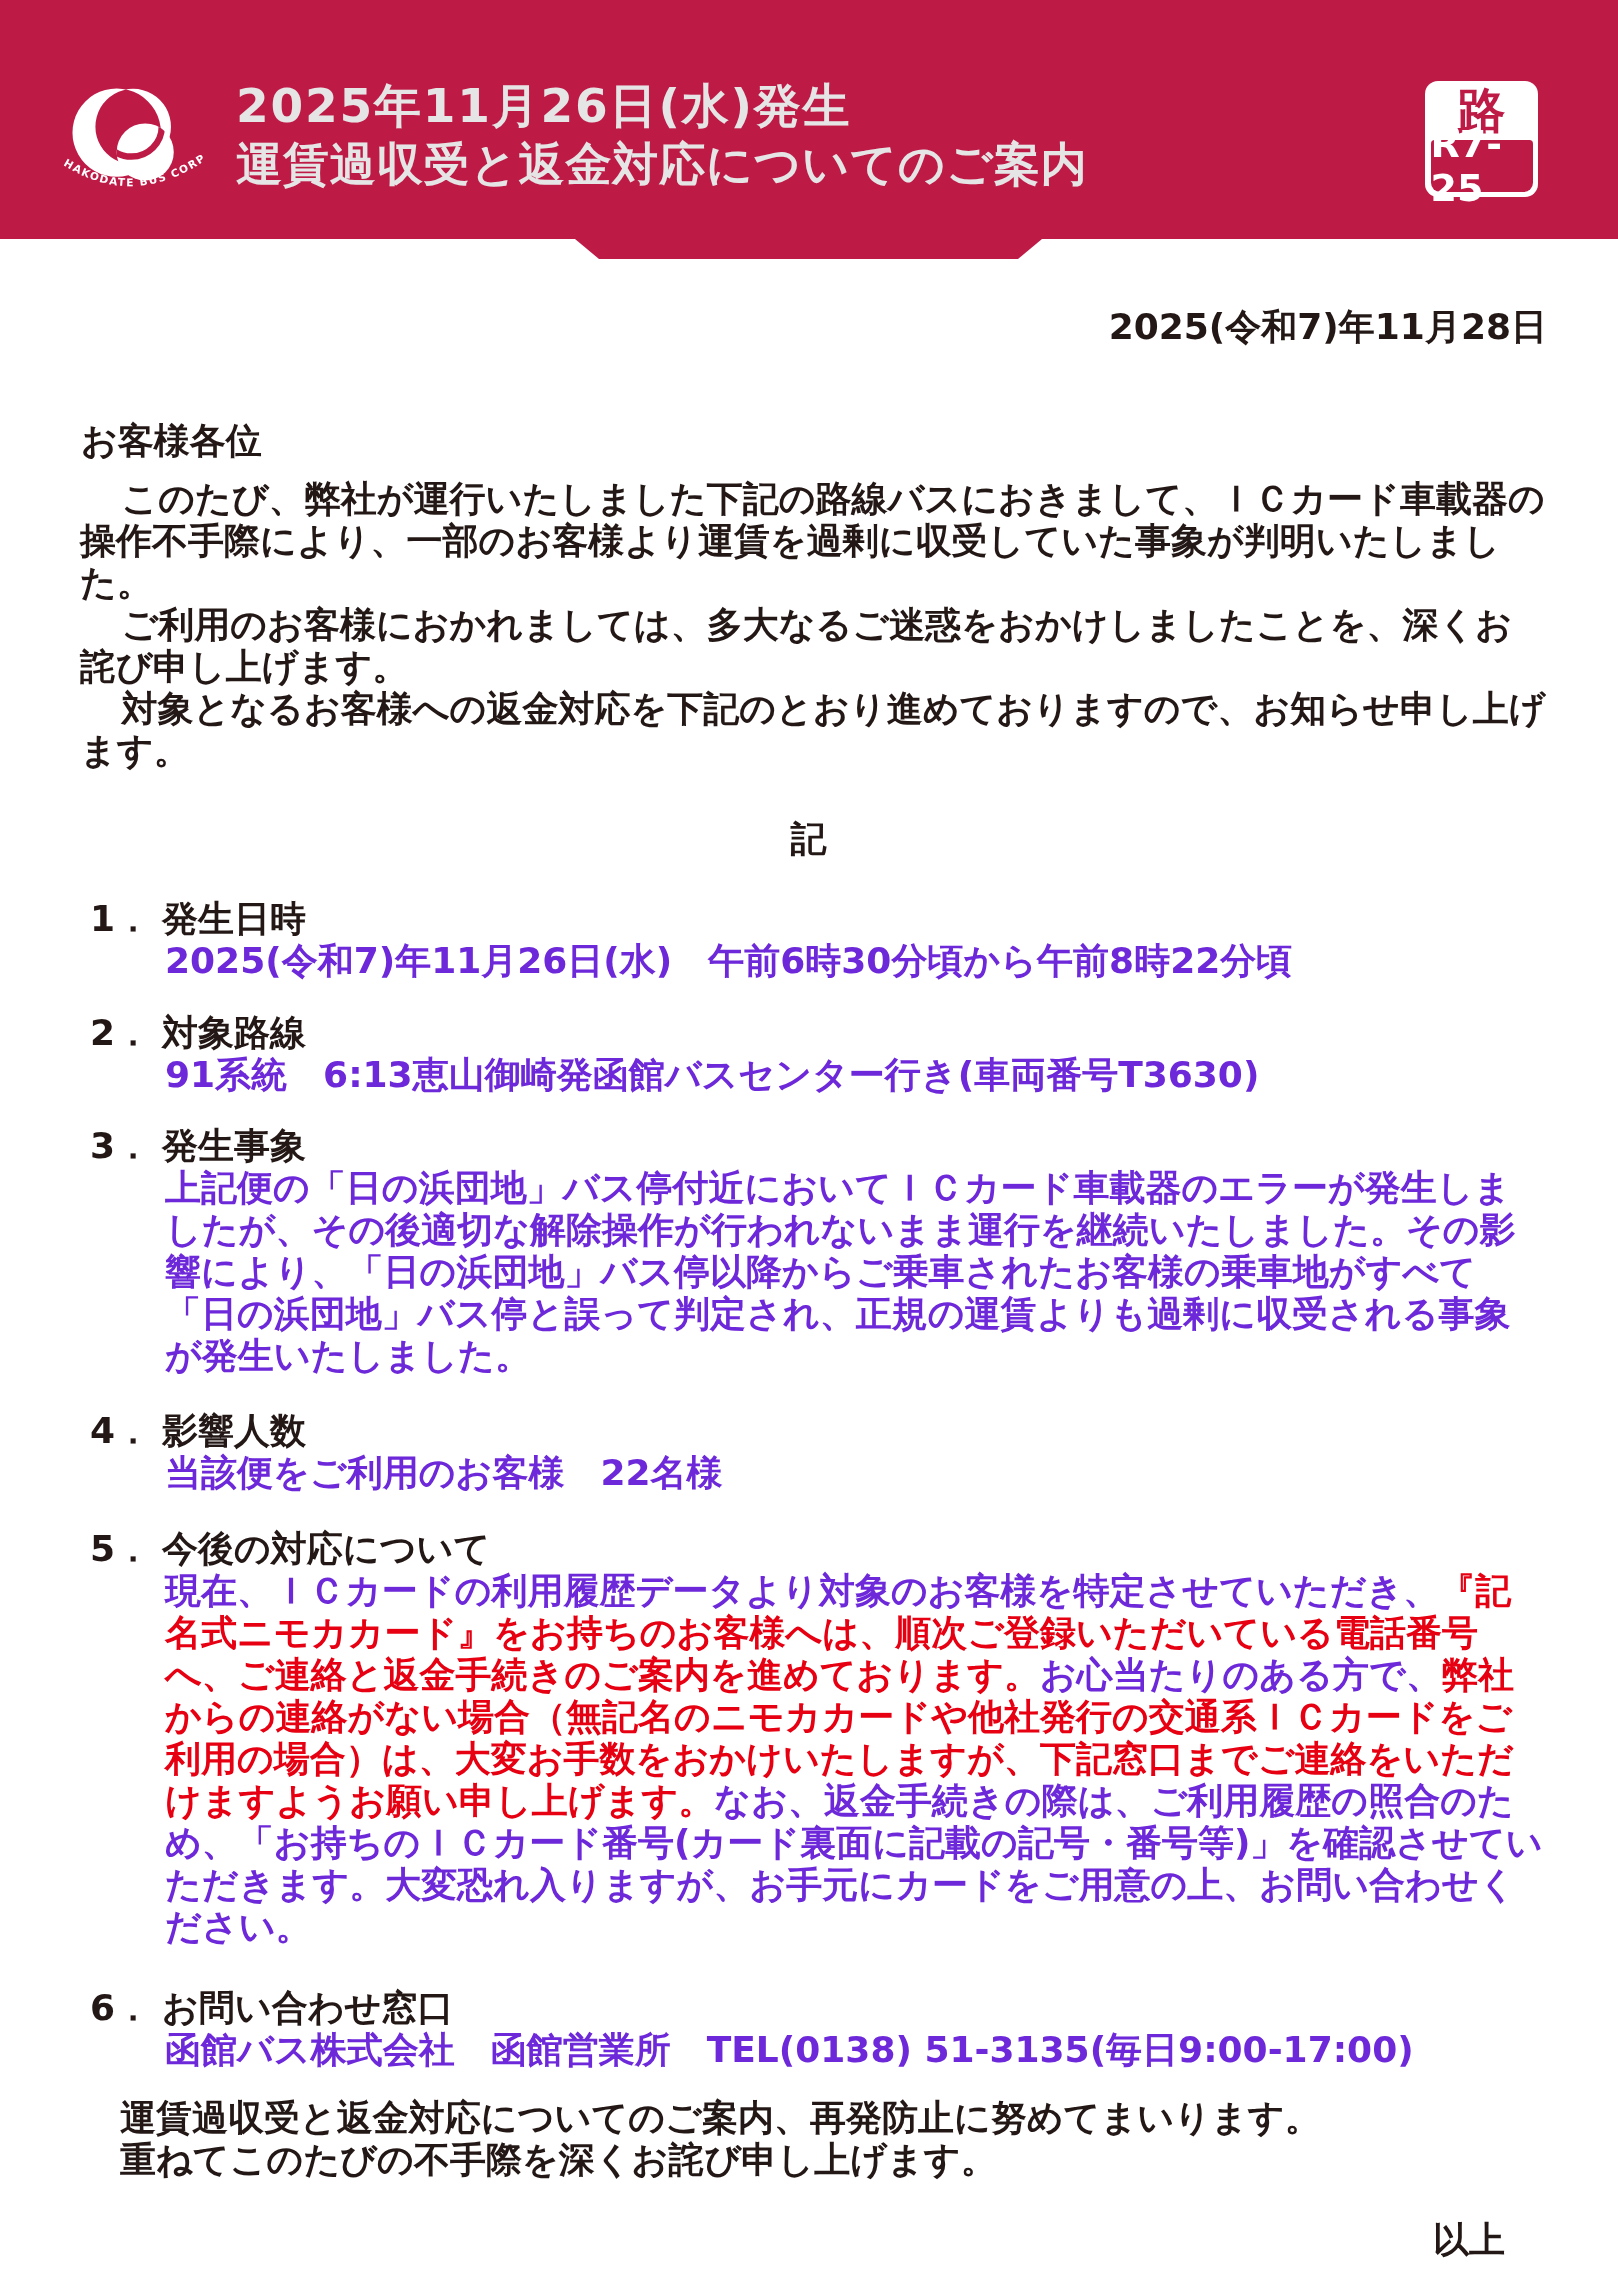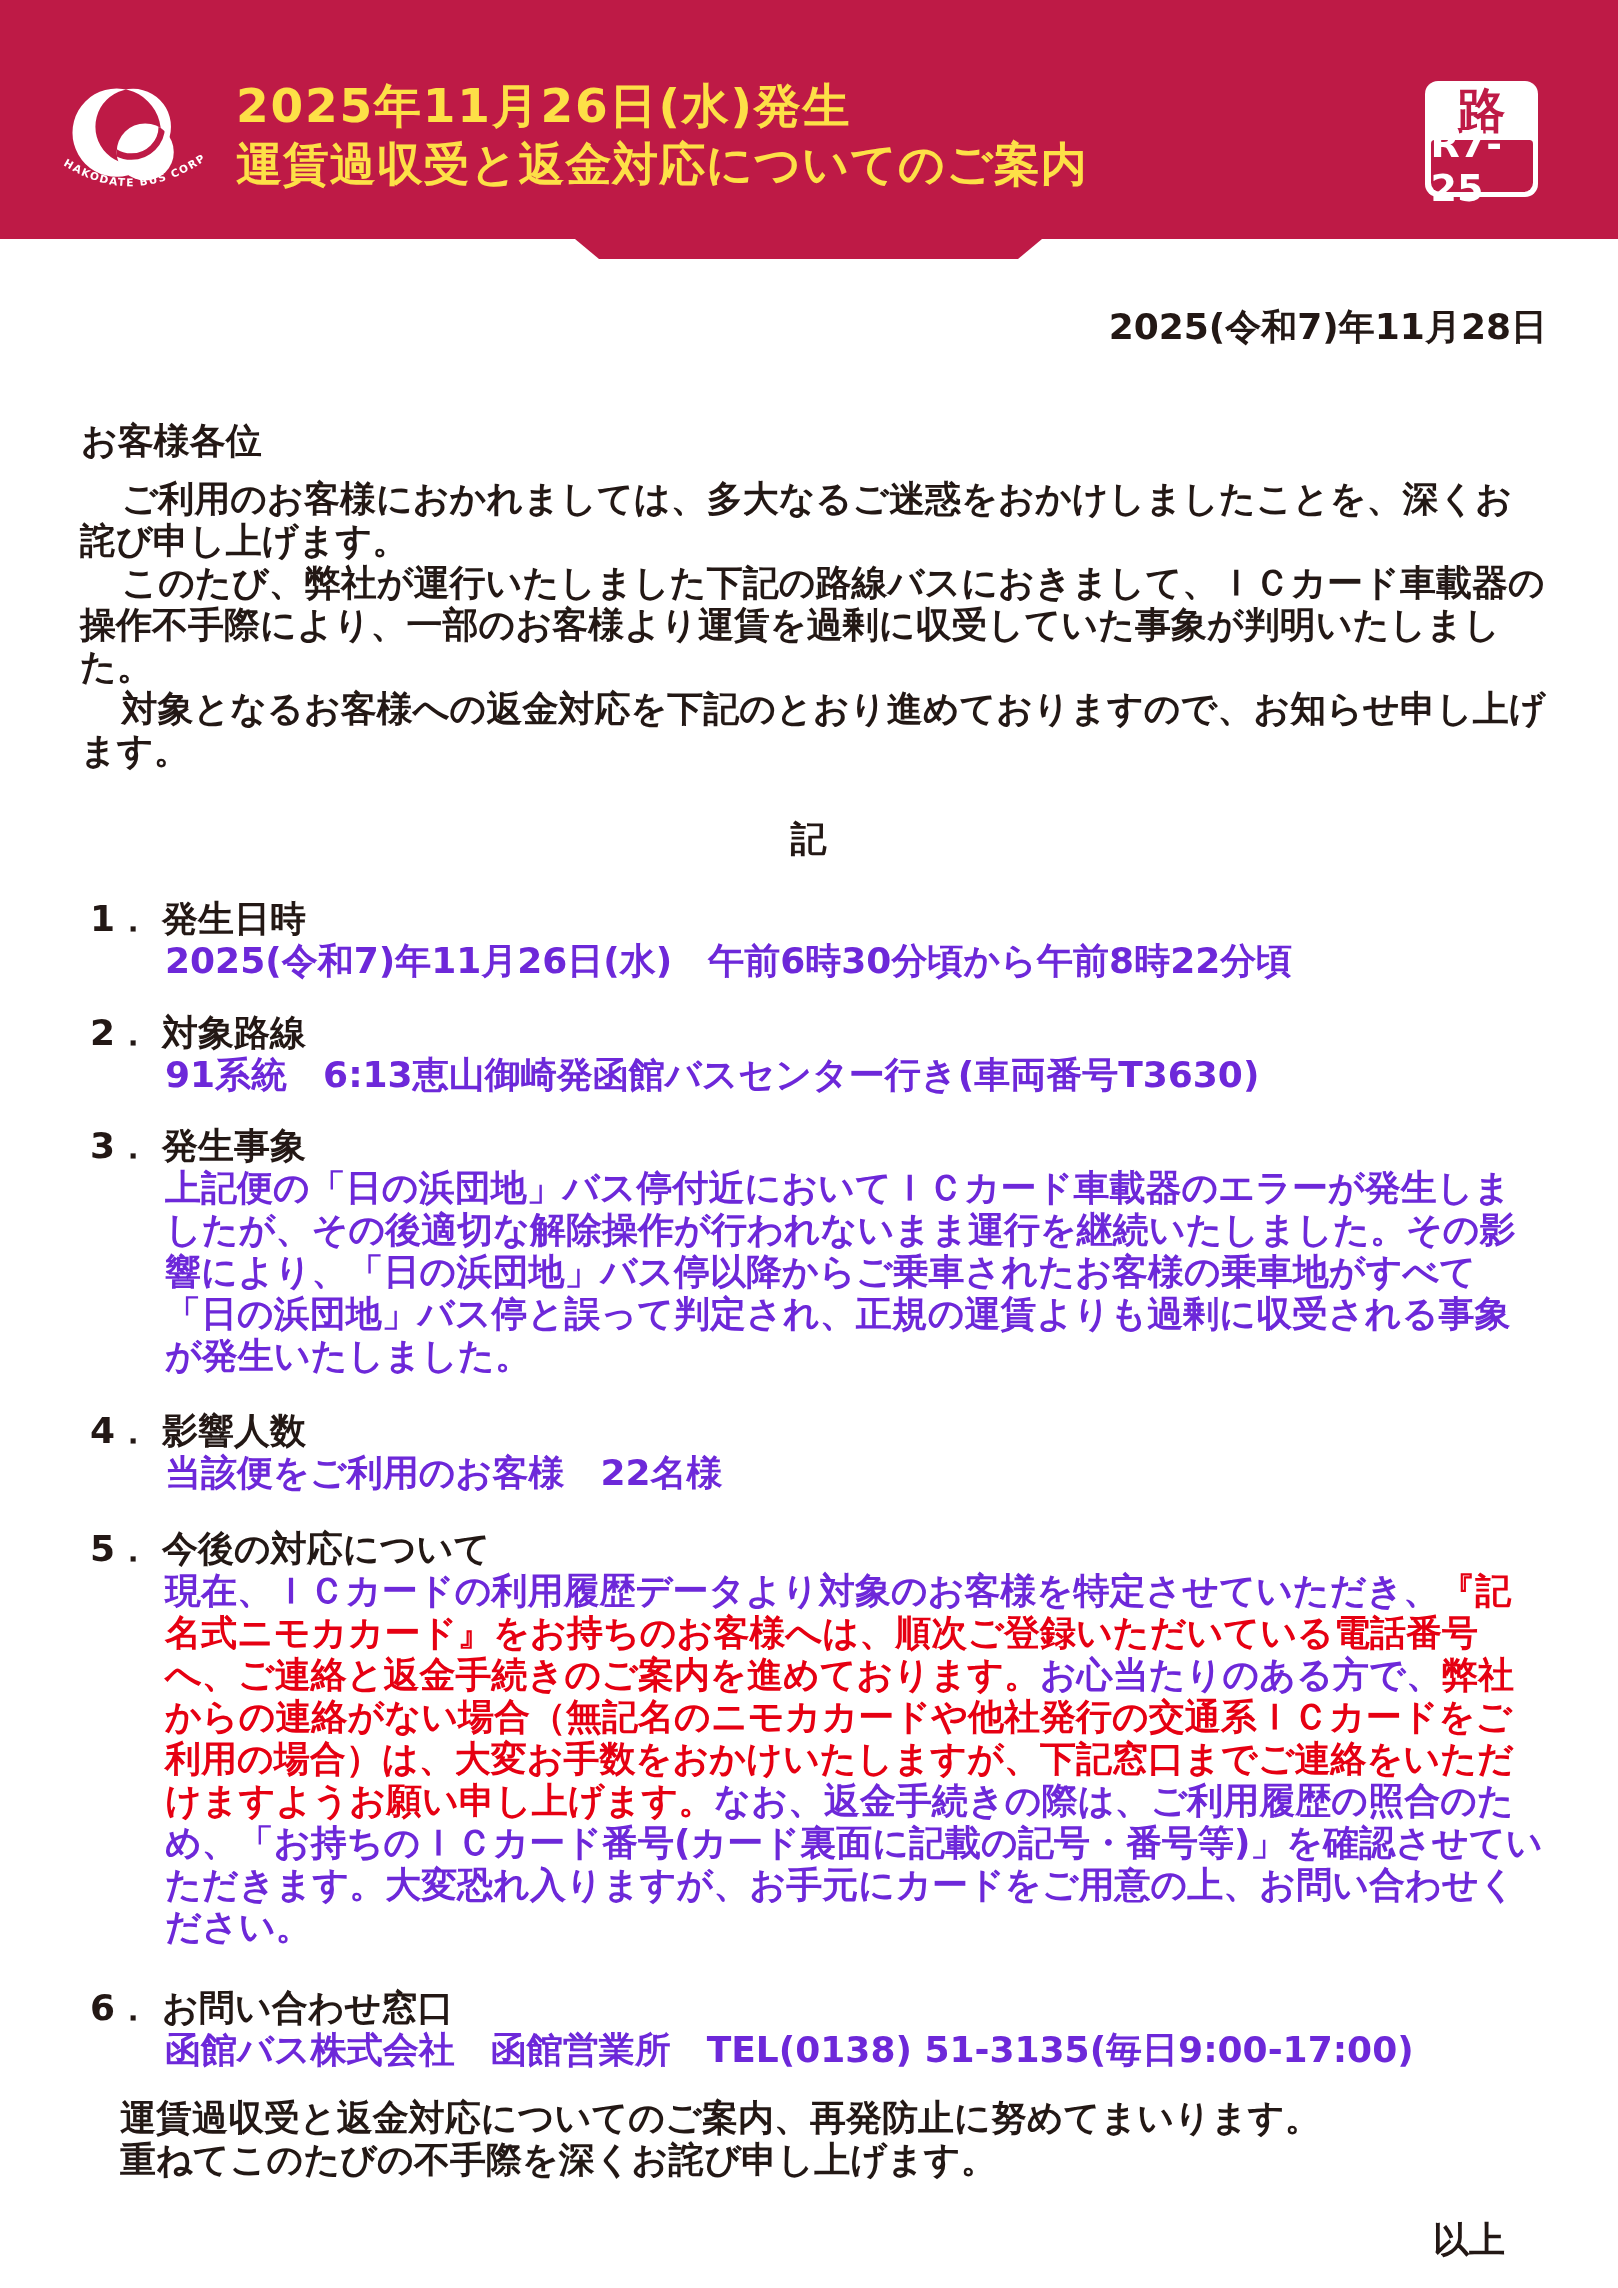--- a/index.html
+++ b/index.html
@@ -24,7 +24,7 @@
     clip-path:polygon(0 0,100% 0,calc(100% - 24px) 100%,24px 100%);
   }
   .logo-svg{position:absolute;left:54px;top:79px;}
-  .titles{position:absolute;left:236px;top:81px;color:#fde047;}
+  .titles{position:absolute;left:236px;top:81px;color:#e5e5e5;}
   .title1{font-size:47px;line-height:1.08;letter-spacing:1.8px;}
   .title2{font-size:46px;line-height:1.08;margin-top:8.3px;letter-spacing:0.9px;}
   .badge{

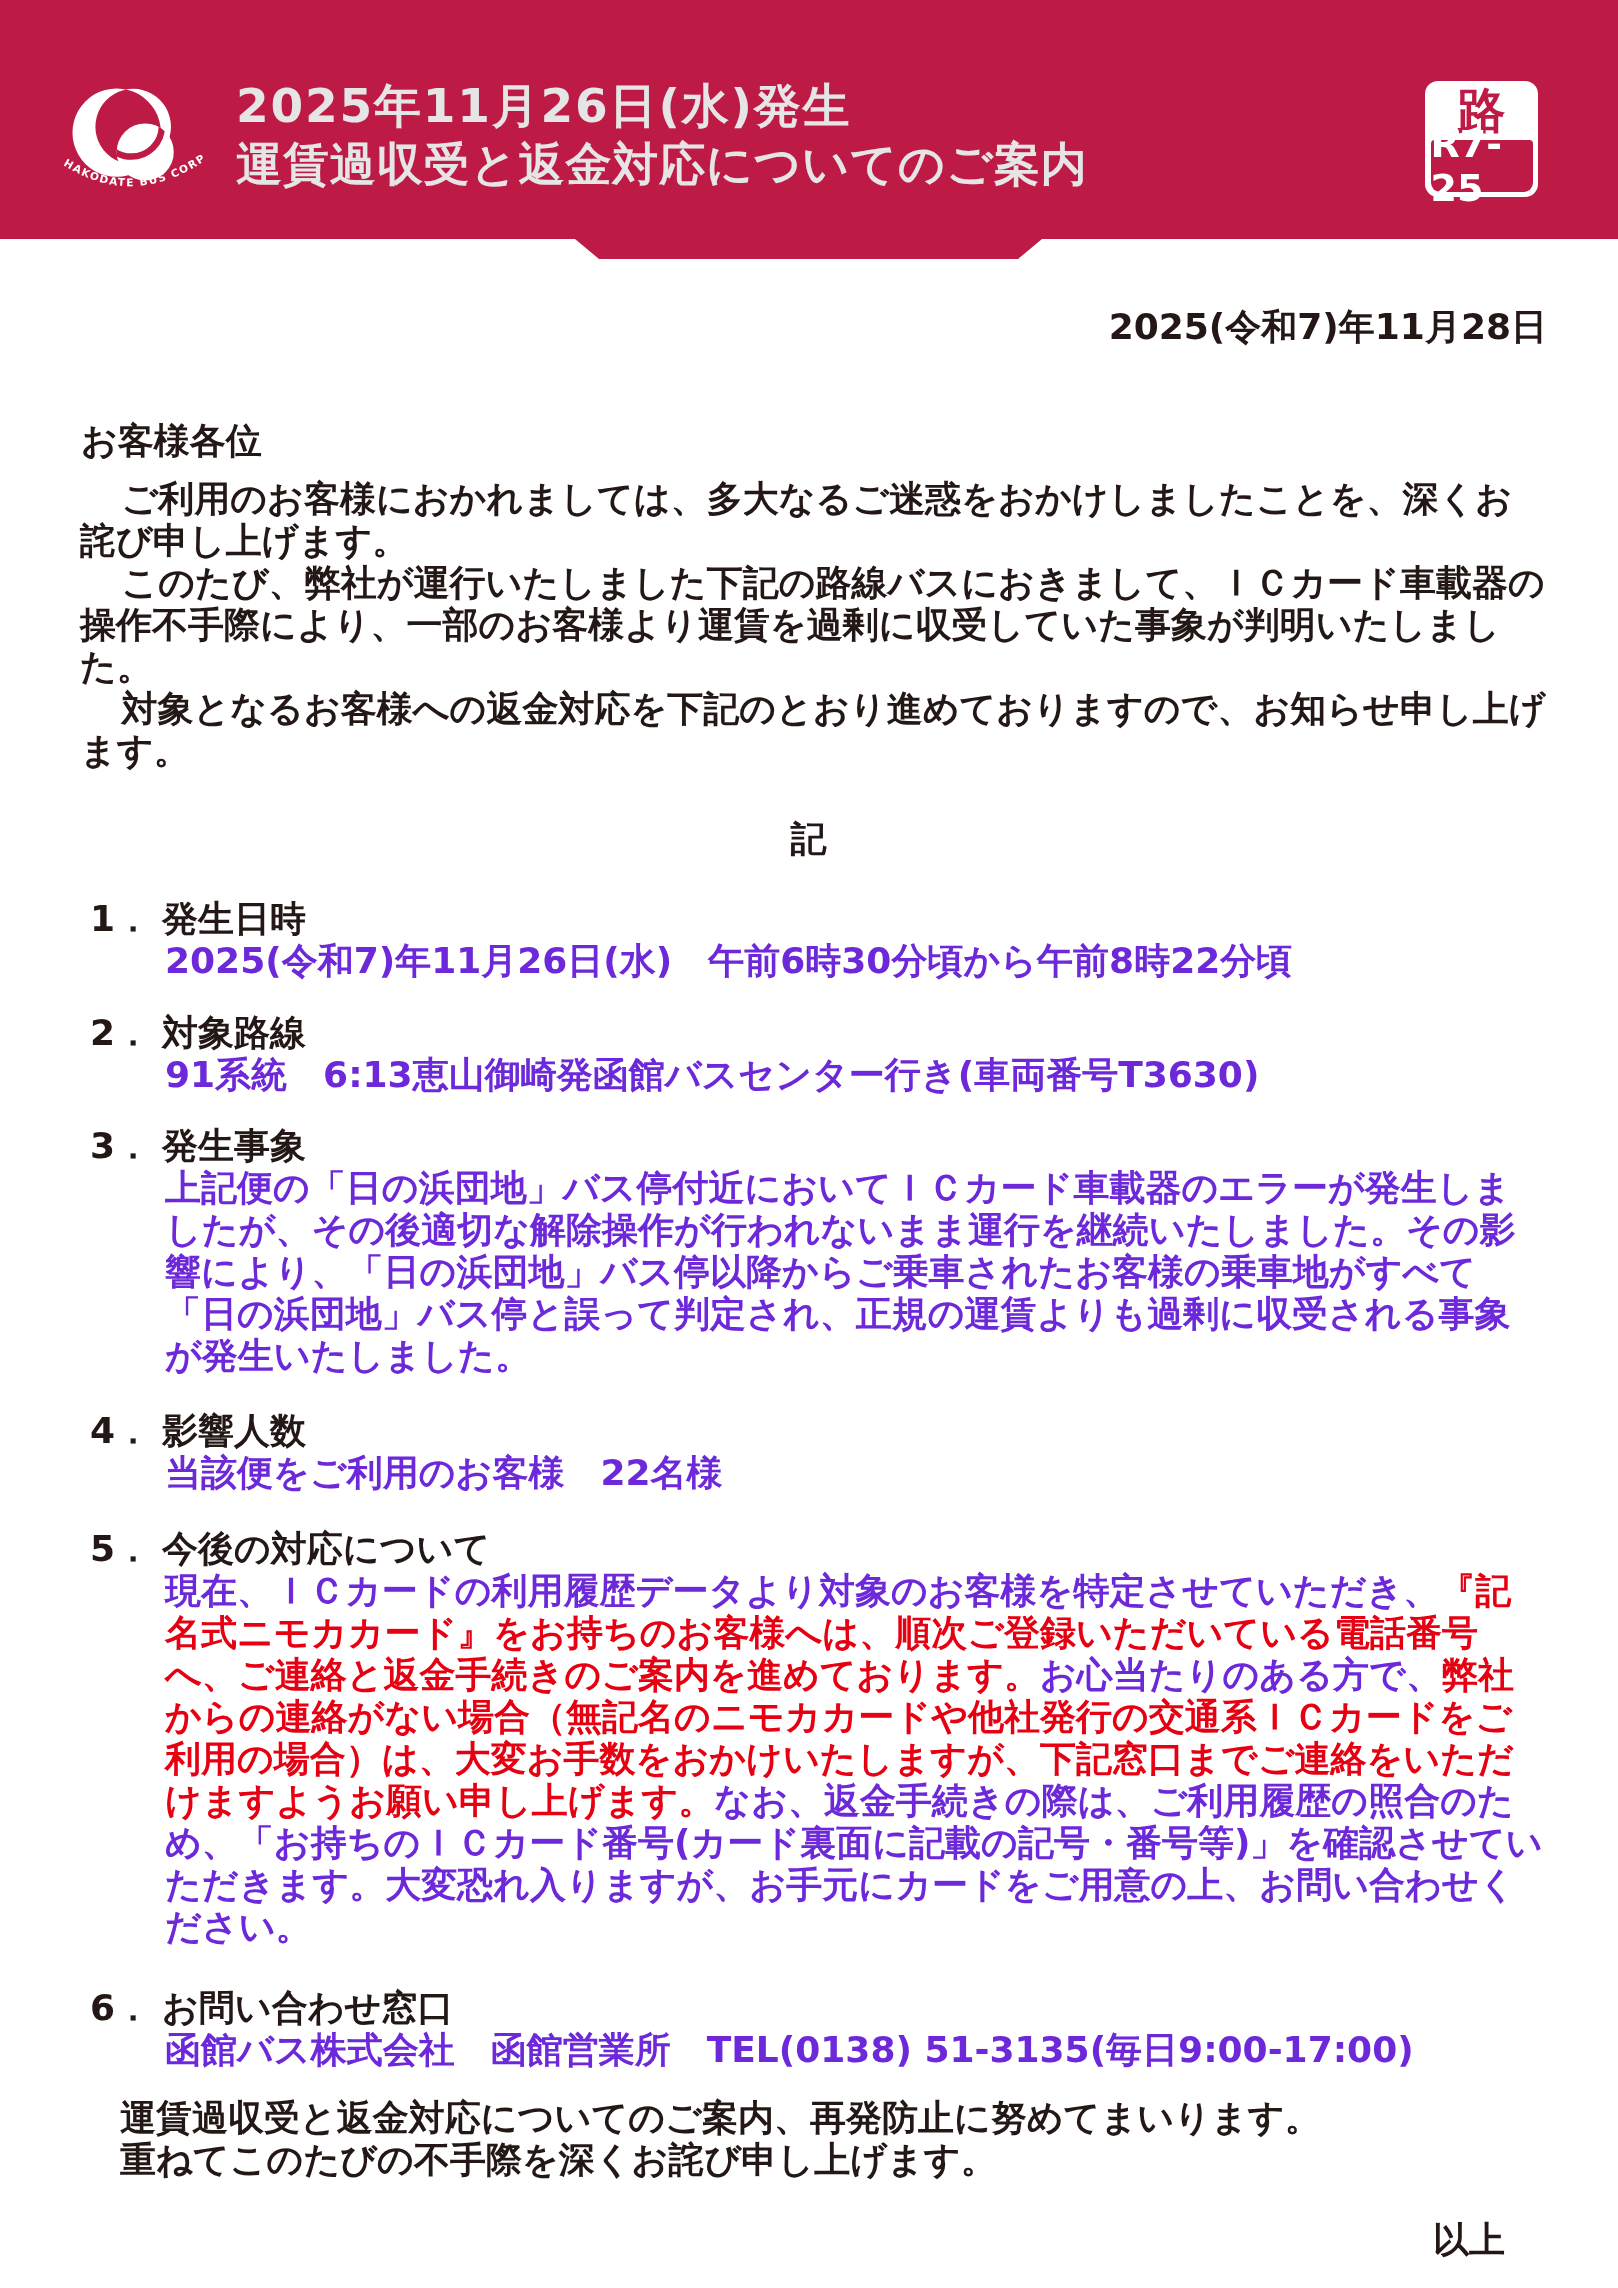--- a/index.html
+++ b/index.html
@@ -105,8 +105,8 @@
   <div class="tblock salutation">お客様各位</div>
 
   <div class="tblock intro">
+    <p>このたび、弊社が運行いたしました下記の路線バスにおきまして、ＩＣカード車載器の操作不手際により、一部のお客様より運賃を過剰に収受していた事象が判明いたしました。</p>
     <p>ご利用のお客様におかれましては、多大なるご迷惑をおかけしましたことを、深くお詫び申し上げます。</p>
-    <p>このたび、弊社が運行いたしました下記の路線バスにおきまして、ＩＣカード車載器の操作不手際により、一部のお客様より運賃を過剰に収受していた事象が判明いたしました。</p>
     <p>対象となるお客様への返金対応を下記のとおり進めておりますので、お知らせ申し上げます。</p>
   </div>
 

